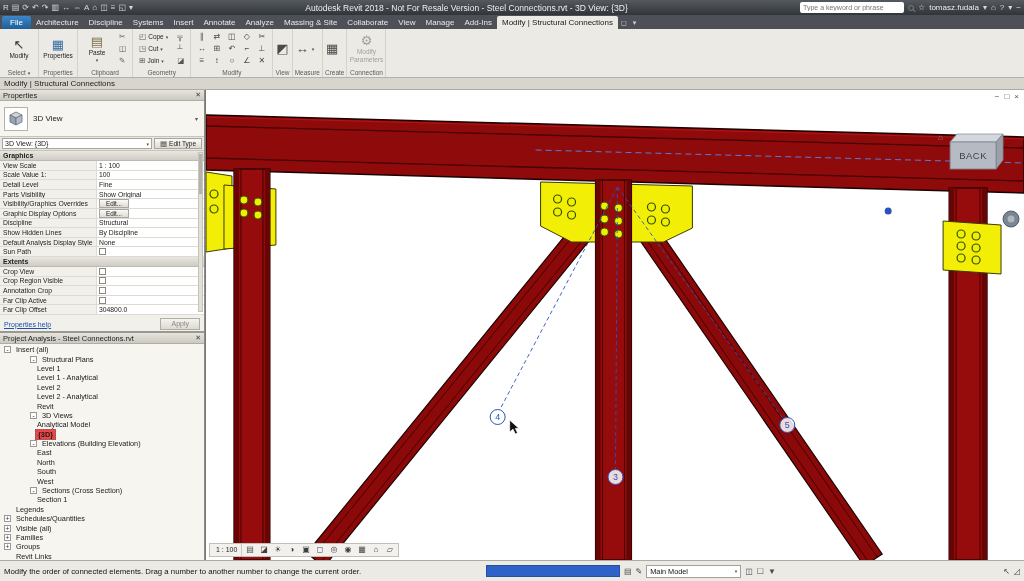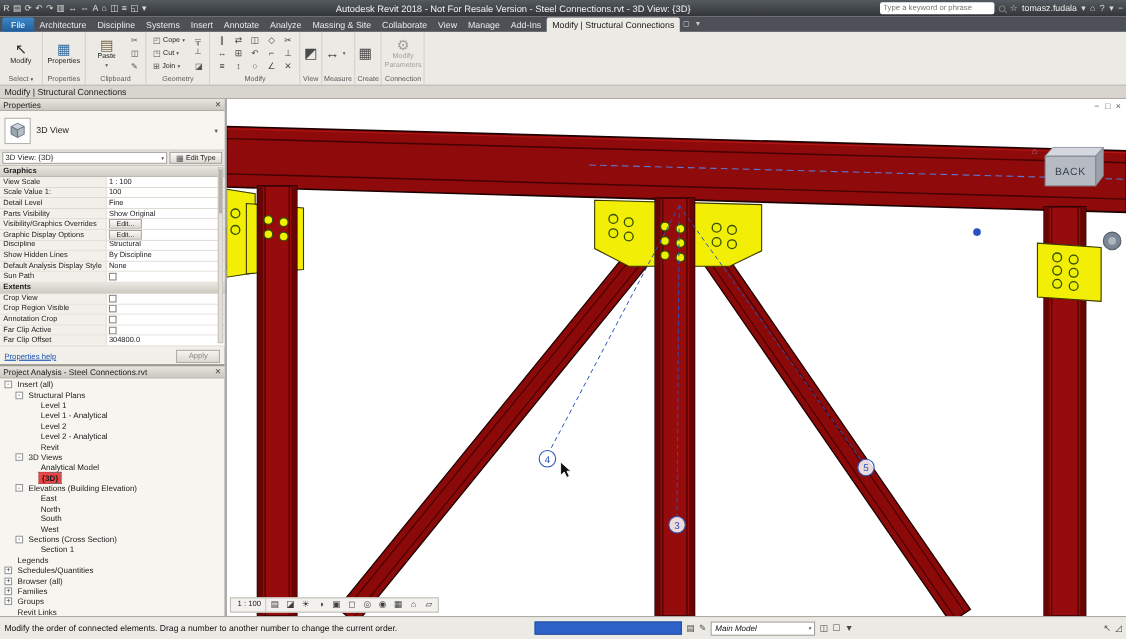--- a/index.html
+++ b/index.html
@@ -72,7 +72,7 @@
   .browser{flex:1;display:flex;flex-direction:column;background:#f7f5ef;min-height:0;}
   .tree{flex:1;overflow:hidden;padding-top:1px;font-size:7.3px;color:#1a1a1a;}
   .trow{height:9.4px;display:flex;align-items:center;white-space:nowrap;}
-  .lvl0{padding-left:4px;}.lvl1{padding-left:14px;}.lvl2{padding-left:25px;}
+  .lvl0{padding-left:4px;}.lvl1{padding-left:14px;margin-left:16px;}.lvl2{padding-left:25px;}
   .exp{width:7px;height:7px;border:1px solid #999;background:#fff;font-size:6.5px;line-height:5.5px;text-align:center;color:#333;margin-right:3px;flex:0 0 auto;}
   .exp.plus::before{content:"+";}
   .exp.minus::before{content:"-";}

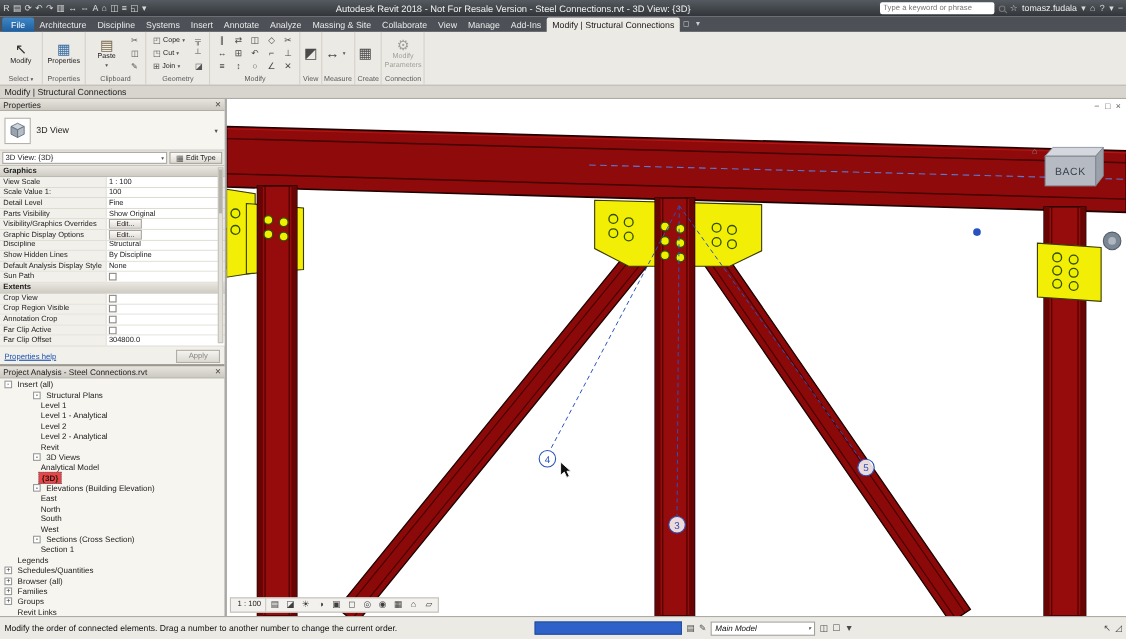--- a/index.html
+++ b/index.html
@@ -486,7 +486,7 @@
             </div>
           <div class="trow lvl0">
               <span class="exp plus"></span>
-              <span class="lab">Browser (all)</span>
+              <span class="lab">Visible (all)</span>
             </div>
           <div class="trow lvl0">
               <span class="exp plus"></span>

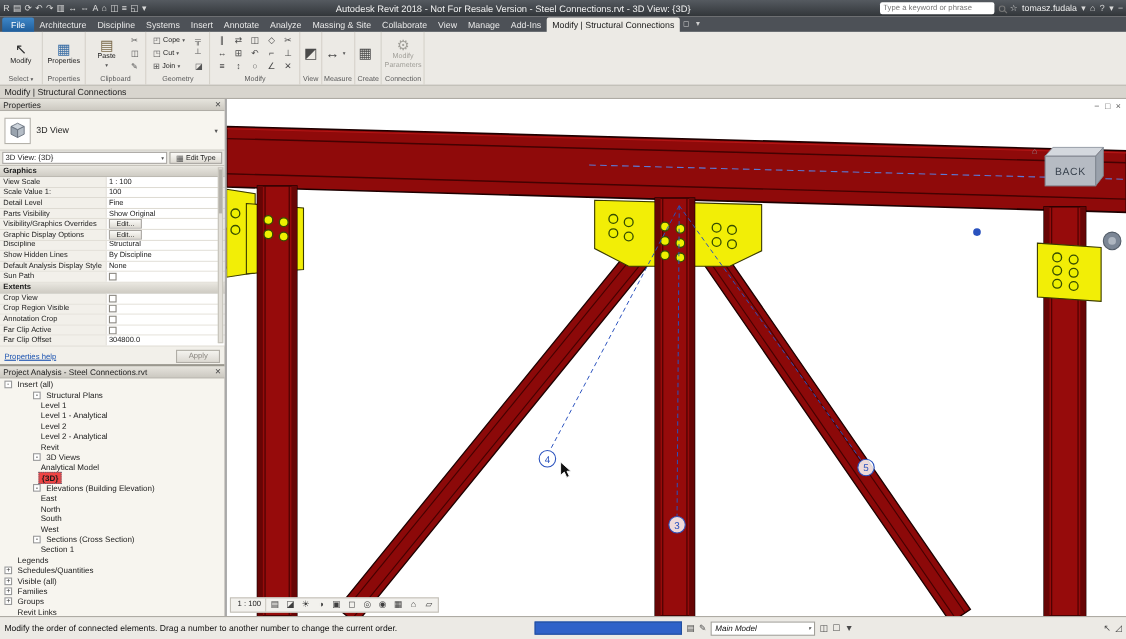--- a/index.html
+++ b/index.html
@@ -91,7 +91,7 @@
   .sb-msg{width:478px;flex:0 0 auto;white-space:nowrap;overflow:hidden;}
   .sb-progress{width:134px;height:12px;background:#2f62c9;border:1px solid #24509f;flex:0 0 auto;}
   .sbico{font-size:8px;color:#4a4a4a;}
-  .sbsel{border:1px solid #a2a09a;background:#fff;height:13px;display:flex;align-items:center;font-size:7.3px;padding:0 3px;gap:8px;min-width:95px;font-style:italic;}
+  .sbsel{border:1px solid #a2a09a;background:#fff;height:13px;display:flex;align-items:center;font-size:7.3px;padding:0 3px;gap:8px;min-width:95px;}
   .sbsel .caret{margin-left:auto;}
   .sb-spacer{flex:1;}
 </style>

